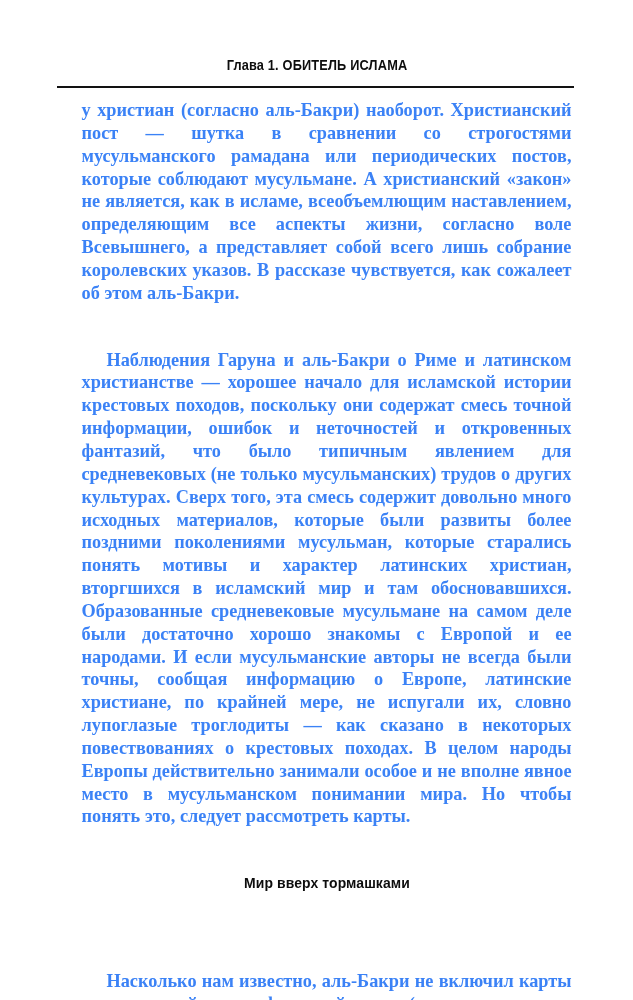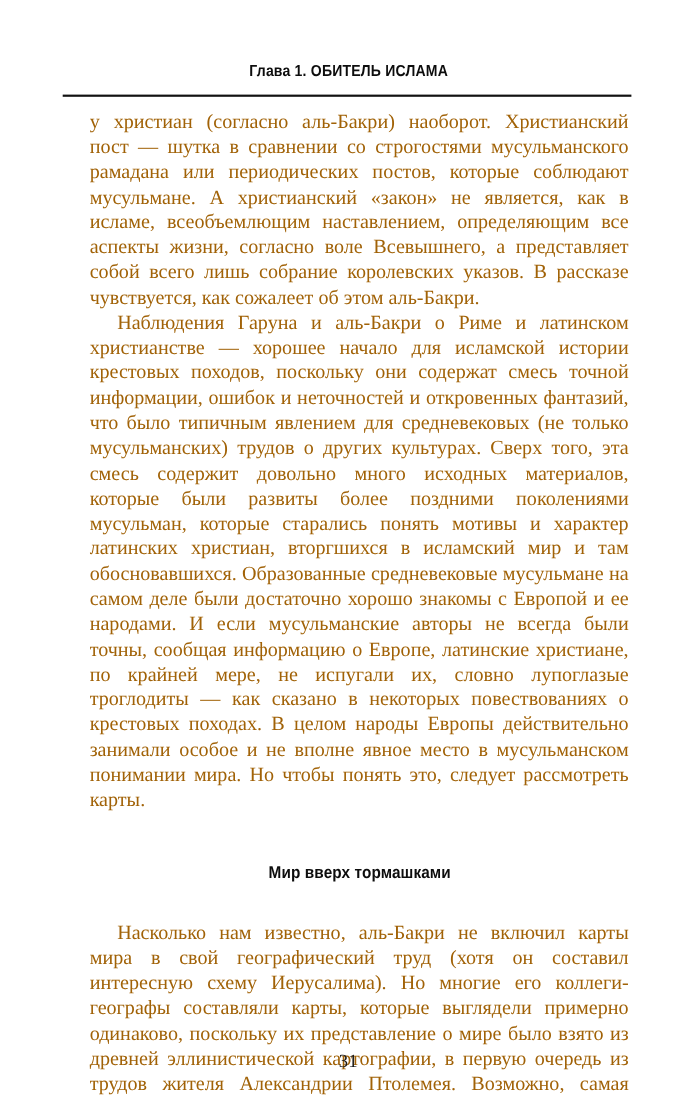--- a/index.html
+++ b/index.html
@@ -58,12 +58,13 @@
     font-family: "Liberation Serif", "DejaVu Serif", serif;
     font-size: 18.3px;
     line-height: 22.85px;
-    color: #a16207;
+    color: #3b82f6;
     text-align: justify;
     text-justify: inter-word;
     hyphens: manual;
     -webkit-hyphens: manual;
     word-spacing: 0.1px;
+    font-weight: bold;
   }
 
   p.body.indent {

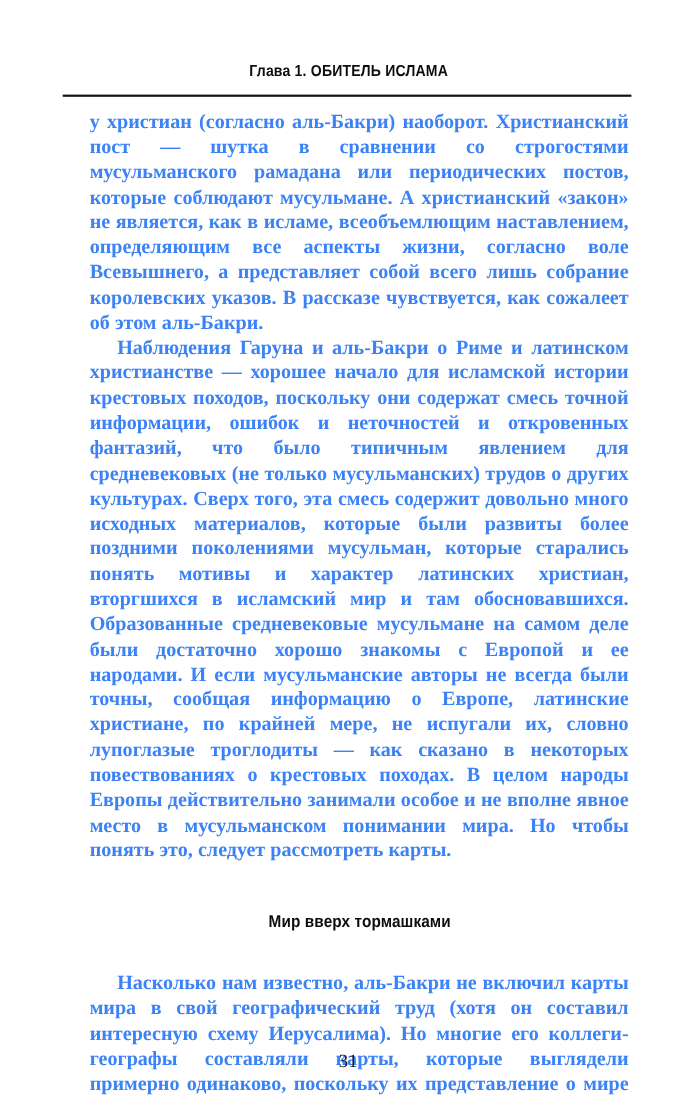--- a/index.html
+++ b/index.html
@@ -69,6 +69,7 @@
 
   p.body.indent {
     text-indent: 25px;
+    margin-top: 44px;
   }
 
   p.body.no-indent {

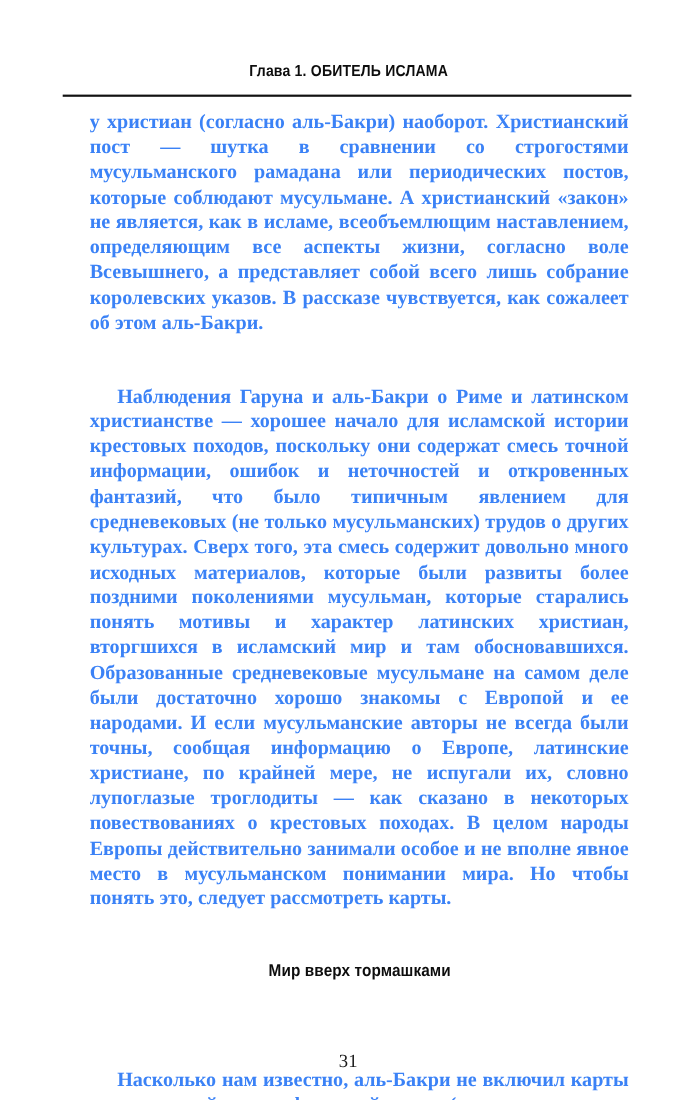--- a/index.html
+++ b/index.html
@@ -125,7 +125,6 @@
 
   </div>
 
-  <div class="folio">31</div>
 
 </div>
 

